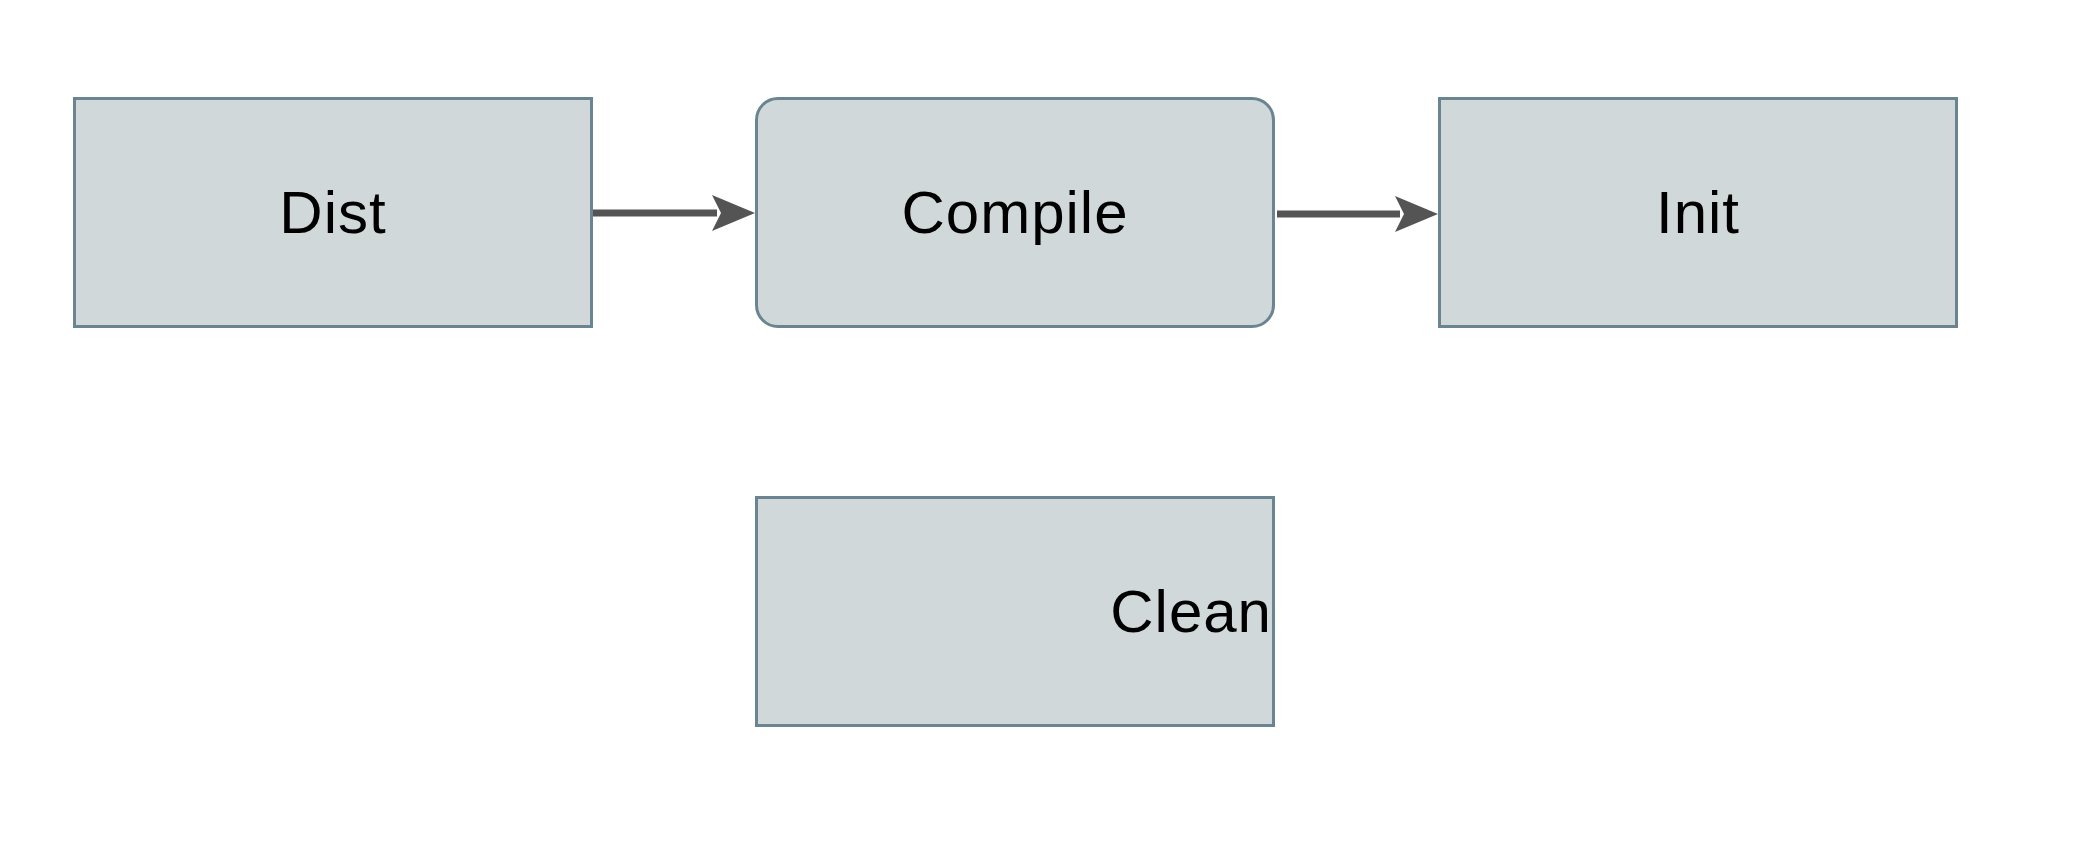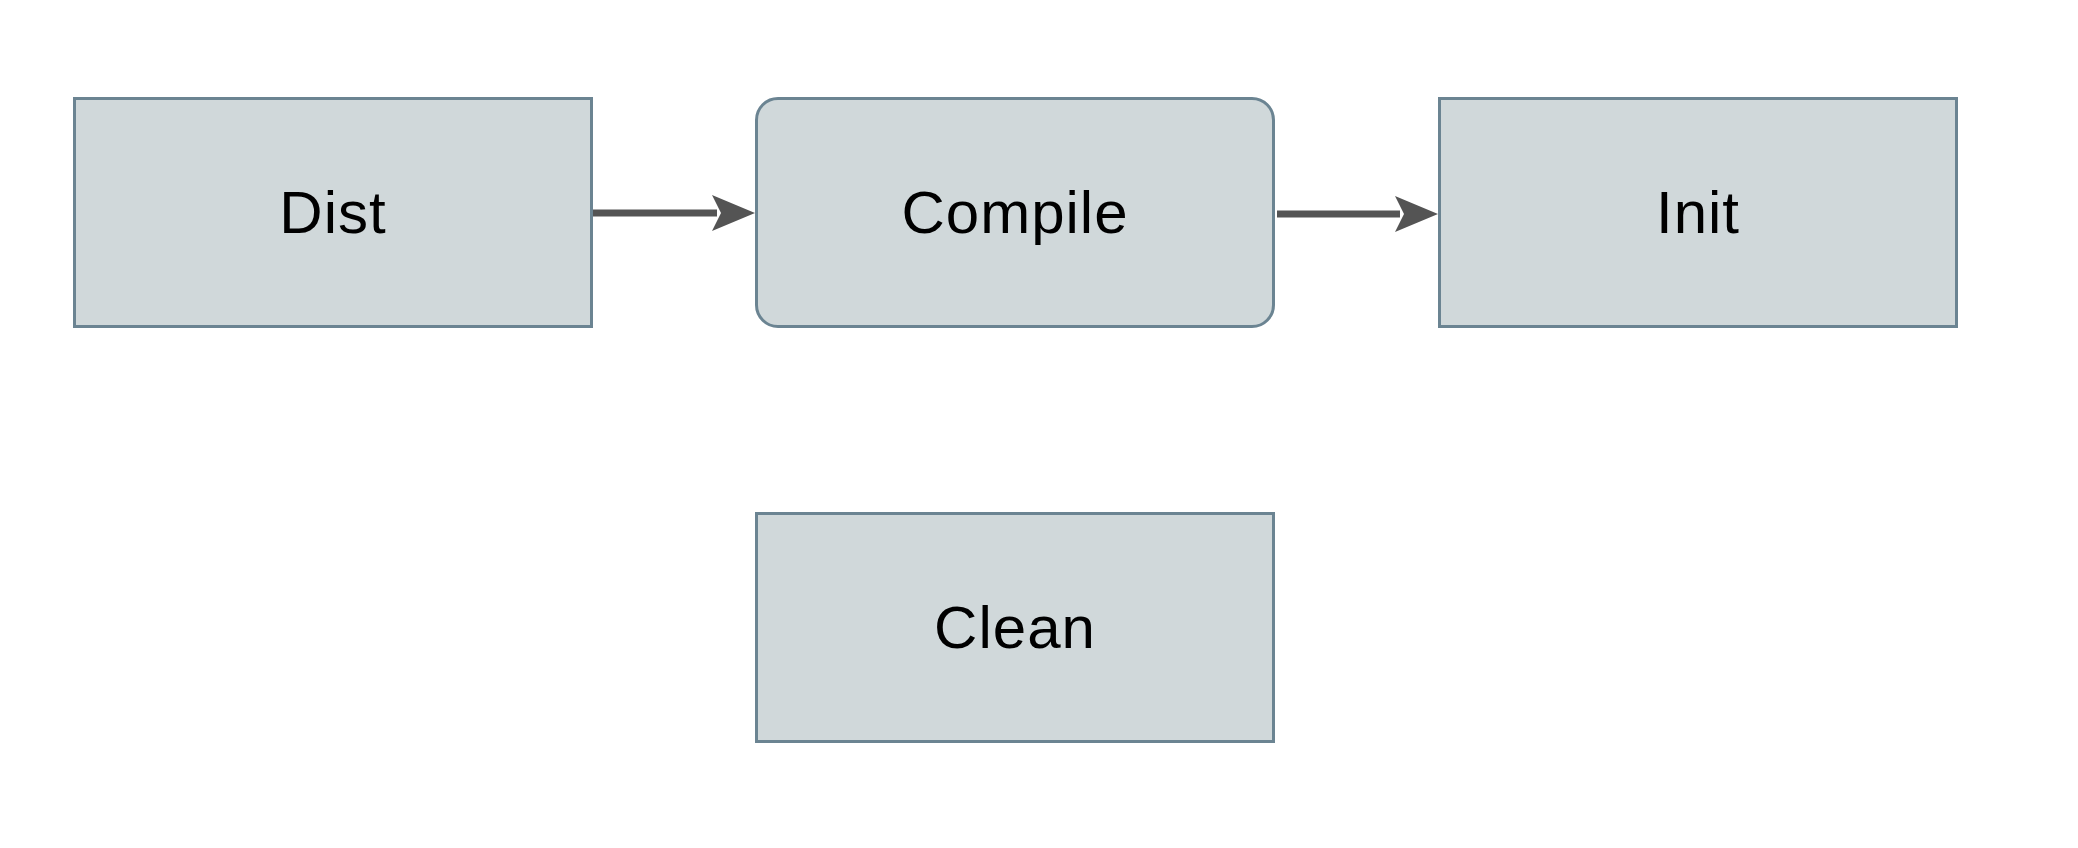--- a/index.html
+++ b/index.html
@@ -36,7 +36,7 @@
   #node-dist    { left: 73px;   top: 97px;  }
   #node-compile { left: 755px;  top: 97px; border-radius: 23px;  }
   #node-init    { left: 1438px; top: 97px;  }
-  #node-clean   { left: 755px;  top: 512px; }
+  #node-clean   { left: 755px;  top: 496px; justify-content: flex-end; }
   .edges-layer {
     position: absolute;
     left: 0; top: 0;

